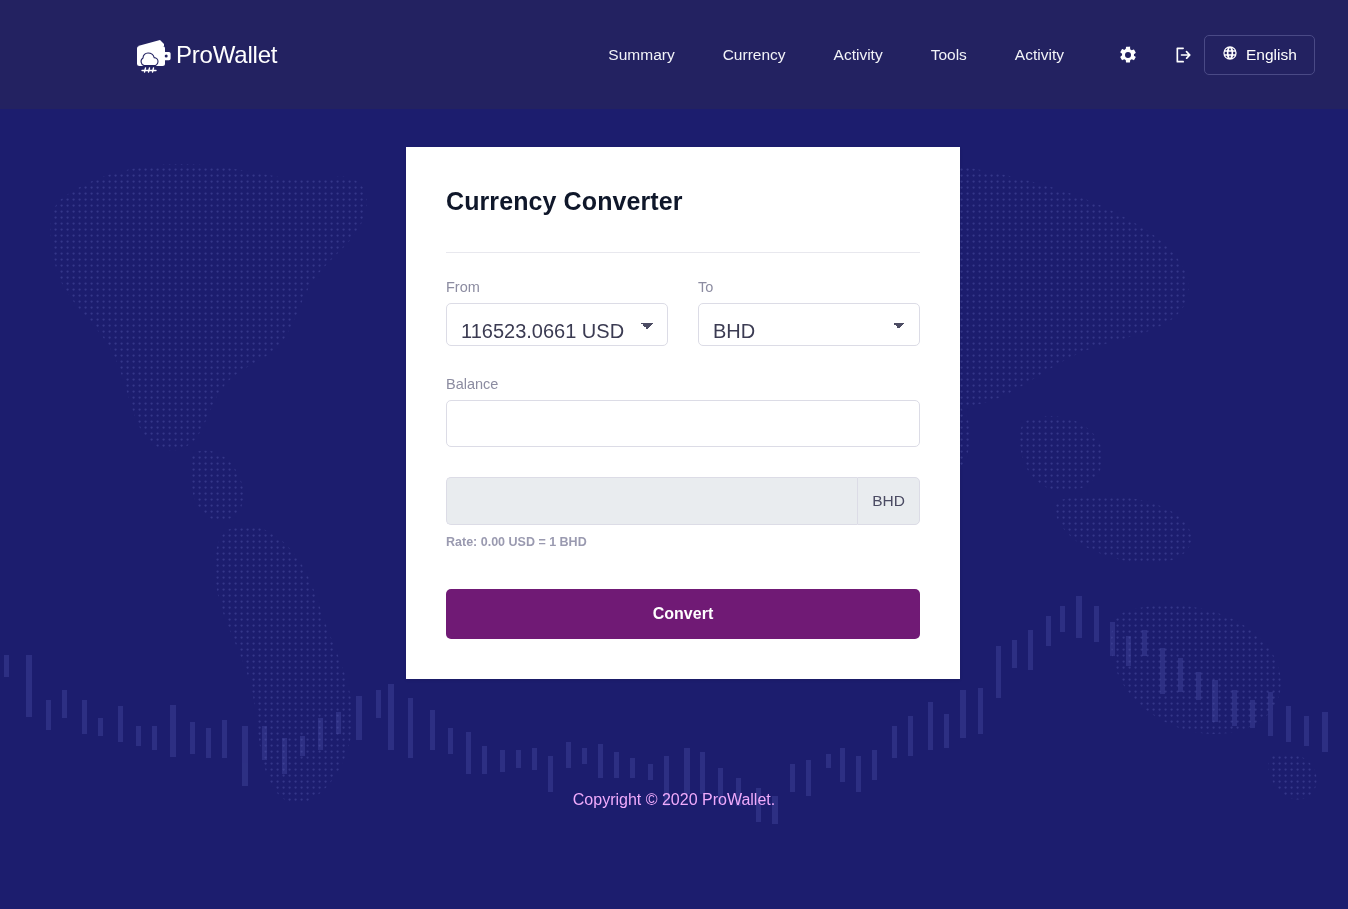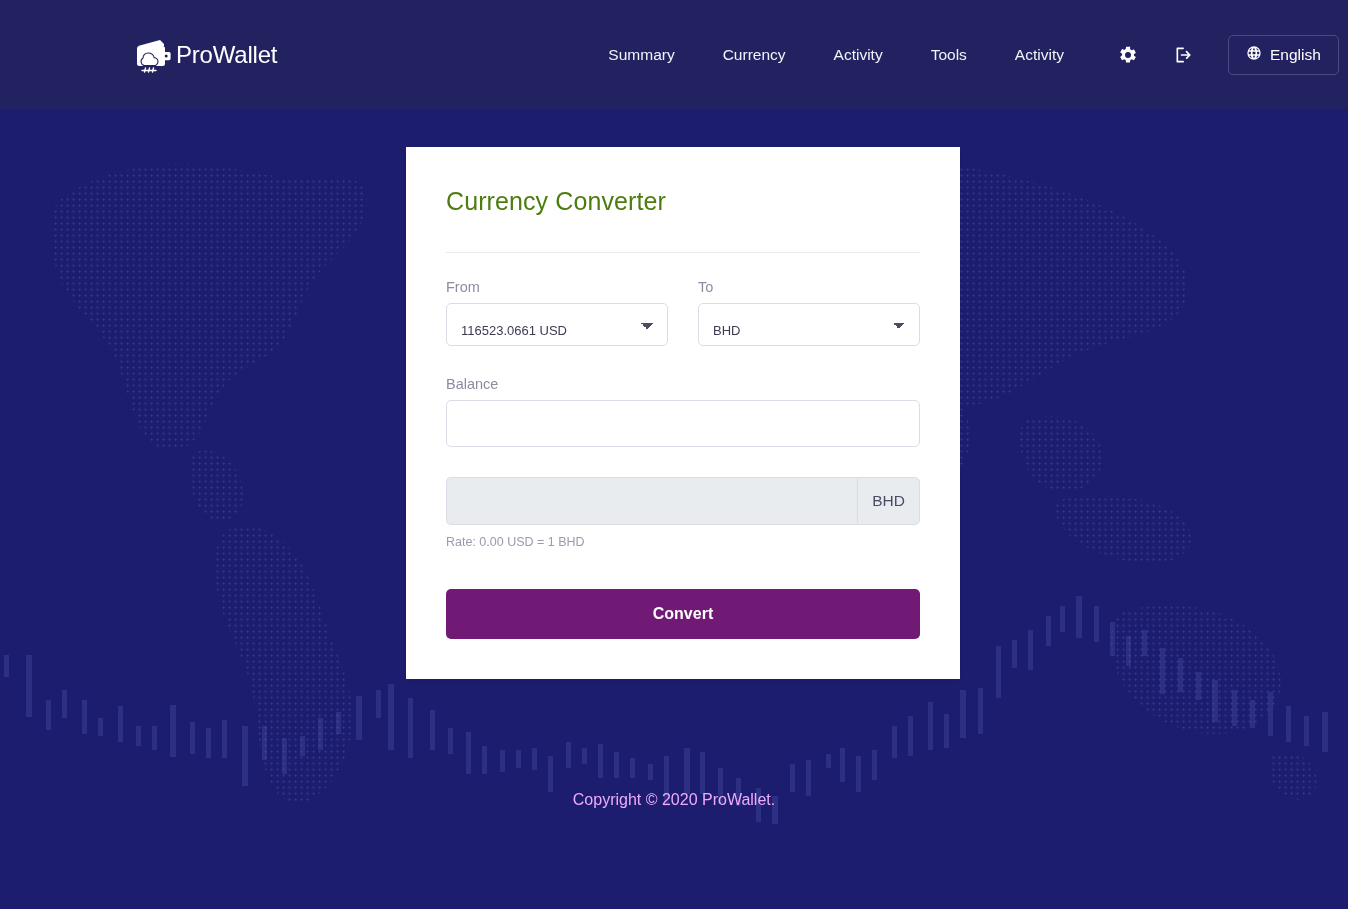--- a/index.html
+++ b/index.html
@@ -87,7 +87,6 @@
   #logout-btn { margin-left: 16px; }
 
   .lang-btn {
-    margin-left: 24px;
     display: inline-flex;
     align-items: center;
     gap: 8px;

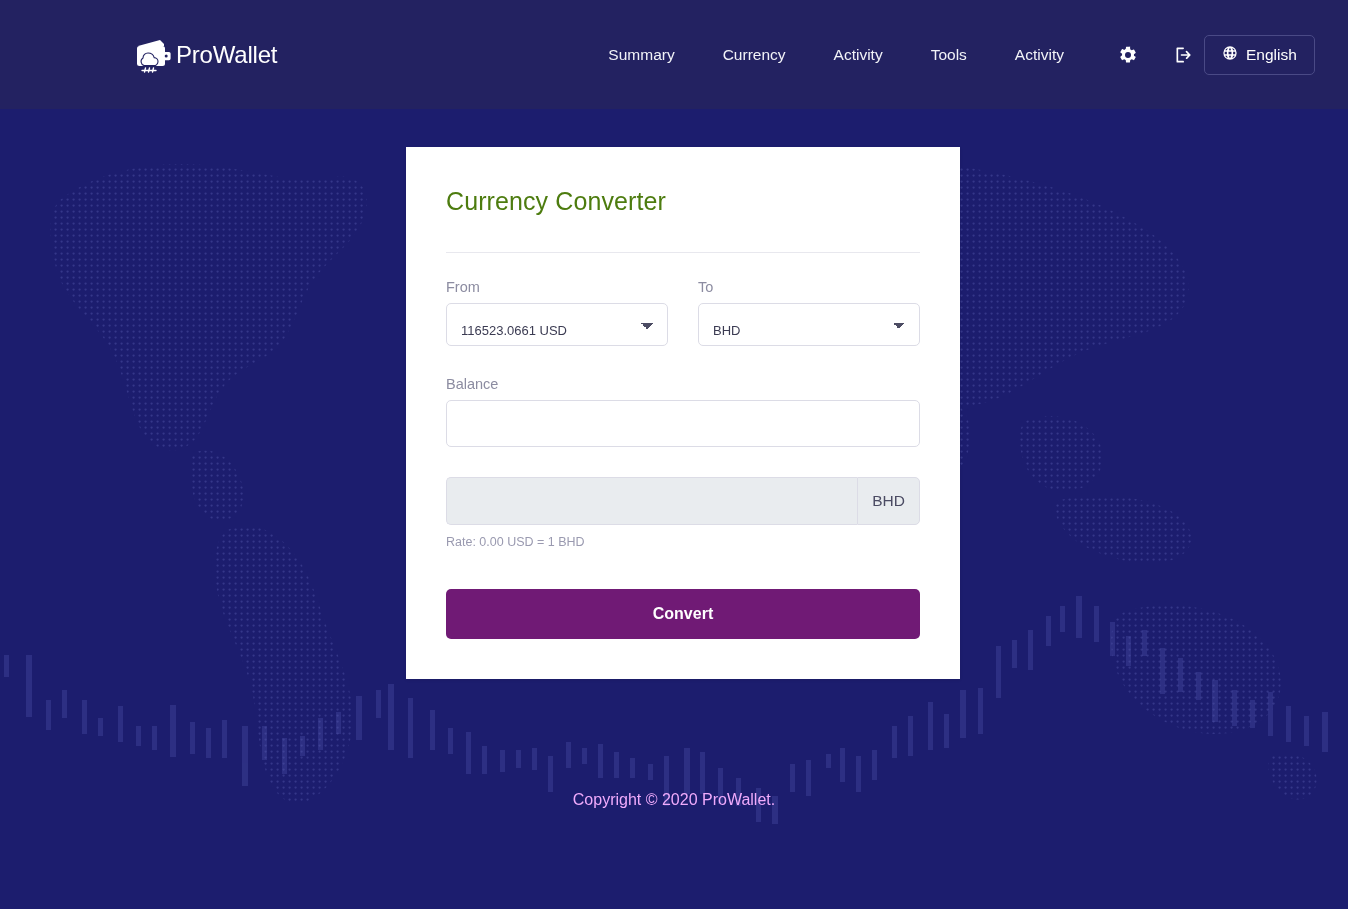--- a/index.html
+++ b/index.html
@@ -118,8 +118,8 @@
 
   .card-title {
     font-size: 25px;
-    color: #4d7c0f;
-    font-weight: 400;
+    color: #0f172a;
+    font-weight: 700;
     letter-spacing: 0.1px;
     margin-bottom: 36px;
   }

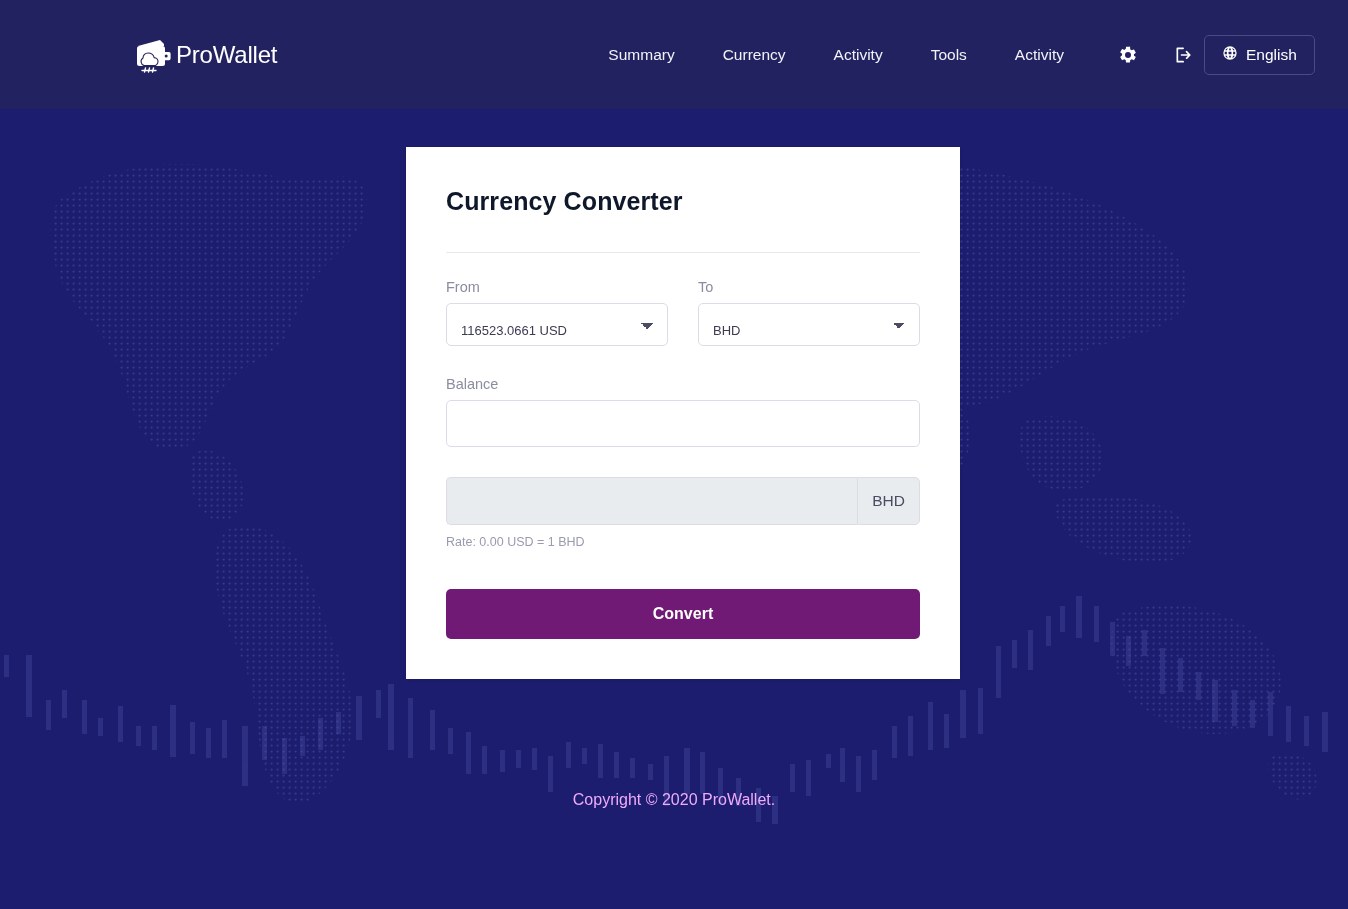--- a/index.html
+++ b/index.html
@@ -151,7 +151,7 @@
     border: 1px solid #dcdce6;
     border-radius: 5px;
     padding: 12px 32px 0 14px;
-    font-size: 13px;
+    font-size: 20px;
     color: #3b3b52;
     background-color: #ffffff;
     background-image:

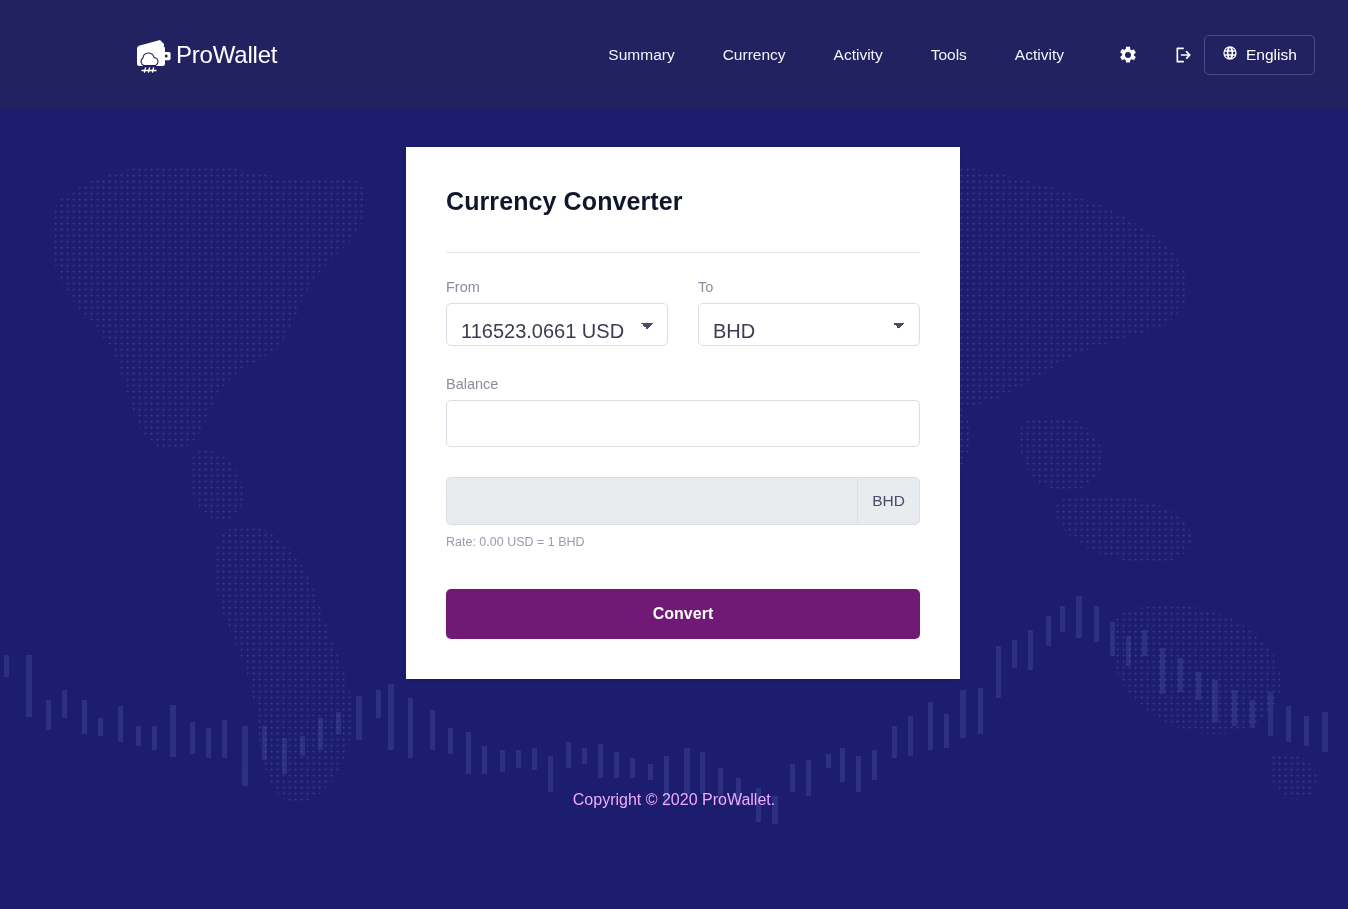--- a/index.html
+++ b/index.html
@@ -215,6 +215,7 @@
     margin-top: 10px;
     font-size: 12.5px;
     color: #9a9ab0;
+    font-weight: bold;
   }
 
   .convert-btn {

